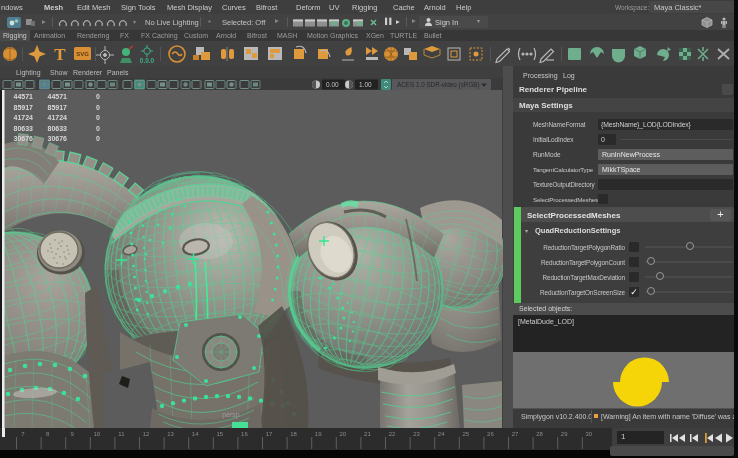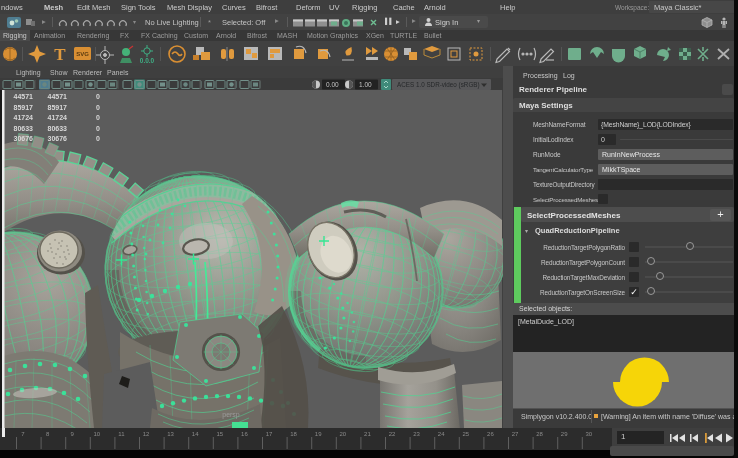--- a/index.html
+++ b/index.html
@@ -24,7 +24,7 @@
     <span class="abs" style="left:352px;top:3px;">Rigging</span>
     <span class="abs" style="left:393px;top:3px;">Cache</span>
     <span class="abs" style="left:424px;top:3px;">Arnold</span>
-    <span class="abs" style="left:456px;top:3px;margin-left:44px;">Help</span>
+    <span class="abs" style="left:456px;top:3px;">Help</span>
     <span class="abs" style="left:615px;top:3.5px;color:#9a9a9a;font-size:6.5px;">Workspace:</span>
     <span class="abs" style="left:649px;top:1px;width:89px;height:12px;background:#474747;border-radius:1px;padding:1.5px 0 0 5px;color:#c8c8c8;">Maya Classic*</span>
   </div>

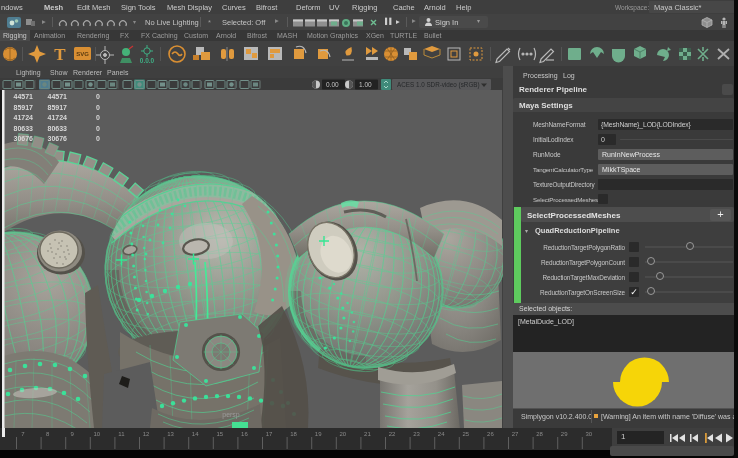--- a/index.html
+++ b/index.html
@@ -800,7 +800,7 @@
     <div class="abs" style="left:24px;top:145px;font-size:8px;font-weight:bold;color:#e2e2e2;">SelectProcessedMeshes</div>
     <div class="abs" style="left:207px;top:142.5px;width:21px;height:12px;background:#565656;border-radius:2px;color:#f0f0f0;font-size:11px;text-align:center;line-height:11px;">+</div>
     <div class="abs" style="left:22px;top:161px;font-size:6px;color:#aaa;">▾</div>
-    <div class="abs" style="left:32px;top:160px;font-size:7.5px;font-weight:bold;color:#dcdcdc;">QuadReductionPipeline</div>
+    <div class="abs" style="left:32px;top:160px;font-size:7.5px;font-weight:bold;color:#dcdcdc;">QuadReductionSettings</div>
     <div class="abs" style="left:122px;top:177.5px;font-size:6.4px;letter-spacing:-0.1px;width:0;white-space:nowrap;direction:rtl;">ReductionTargetPolygonRatio​</div>
     <div class="abs" style="left:126px;top:175.5px;width:10px;height:10px;background:#2a2a2a;border-radius:1px;"></div>
     <div class="abs" style="left:142px;top:180px;width:88px;height:1.5px;background:#4a4a4a;"></div>

